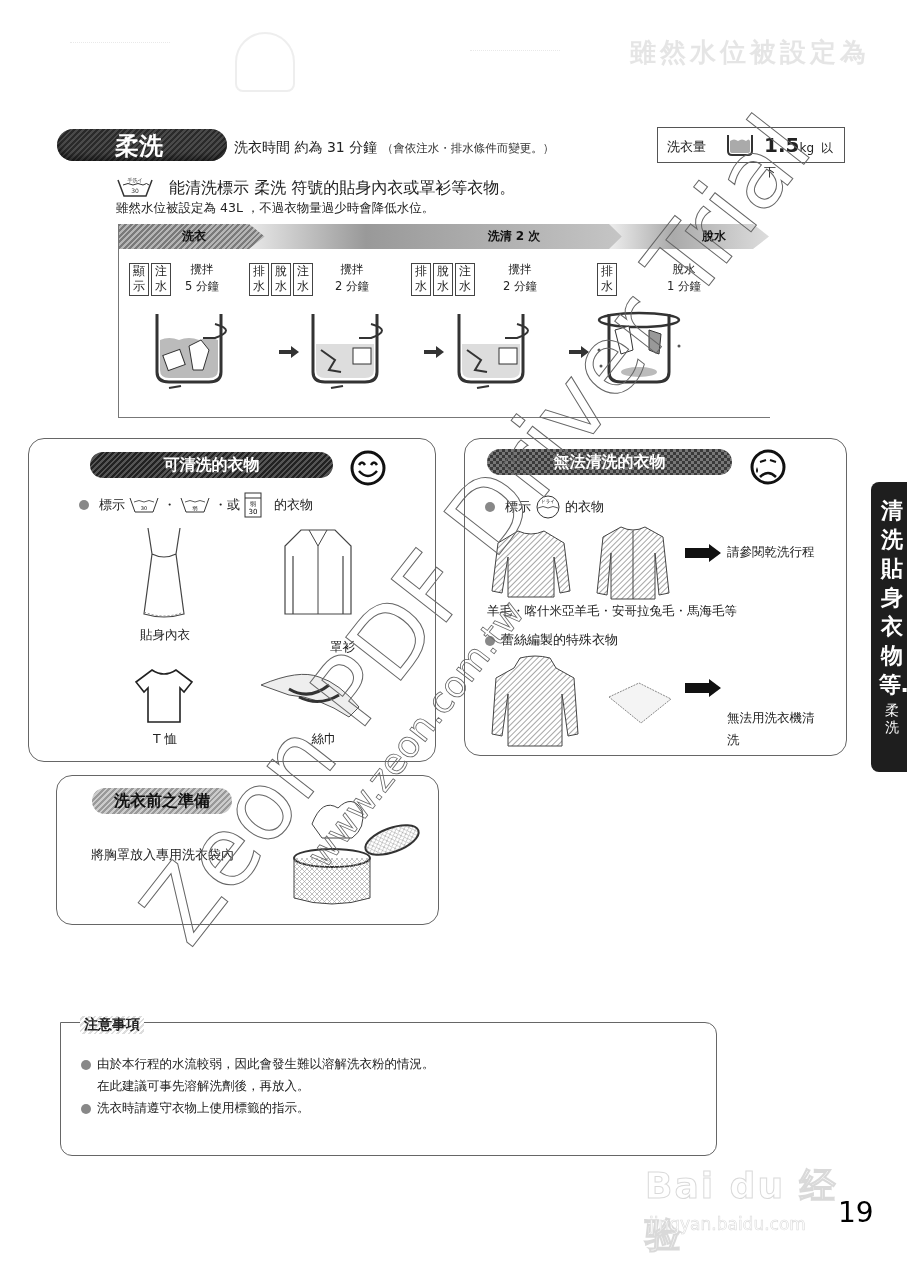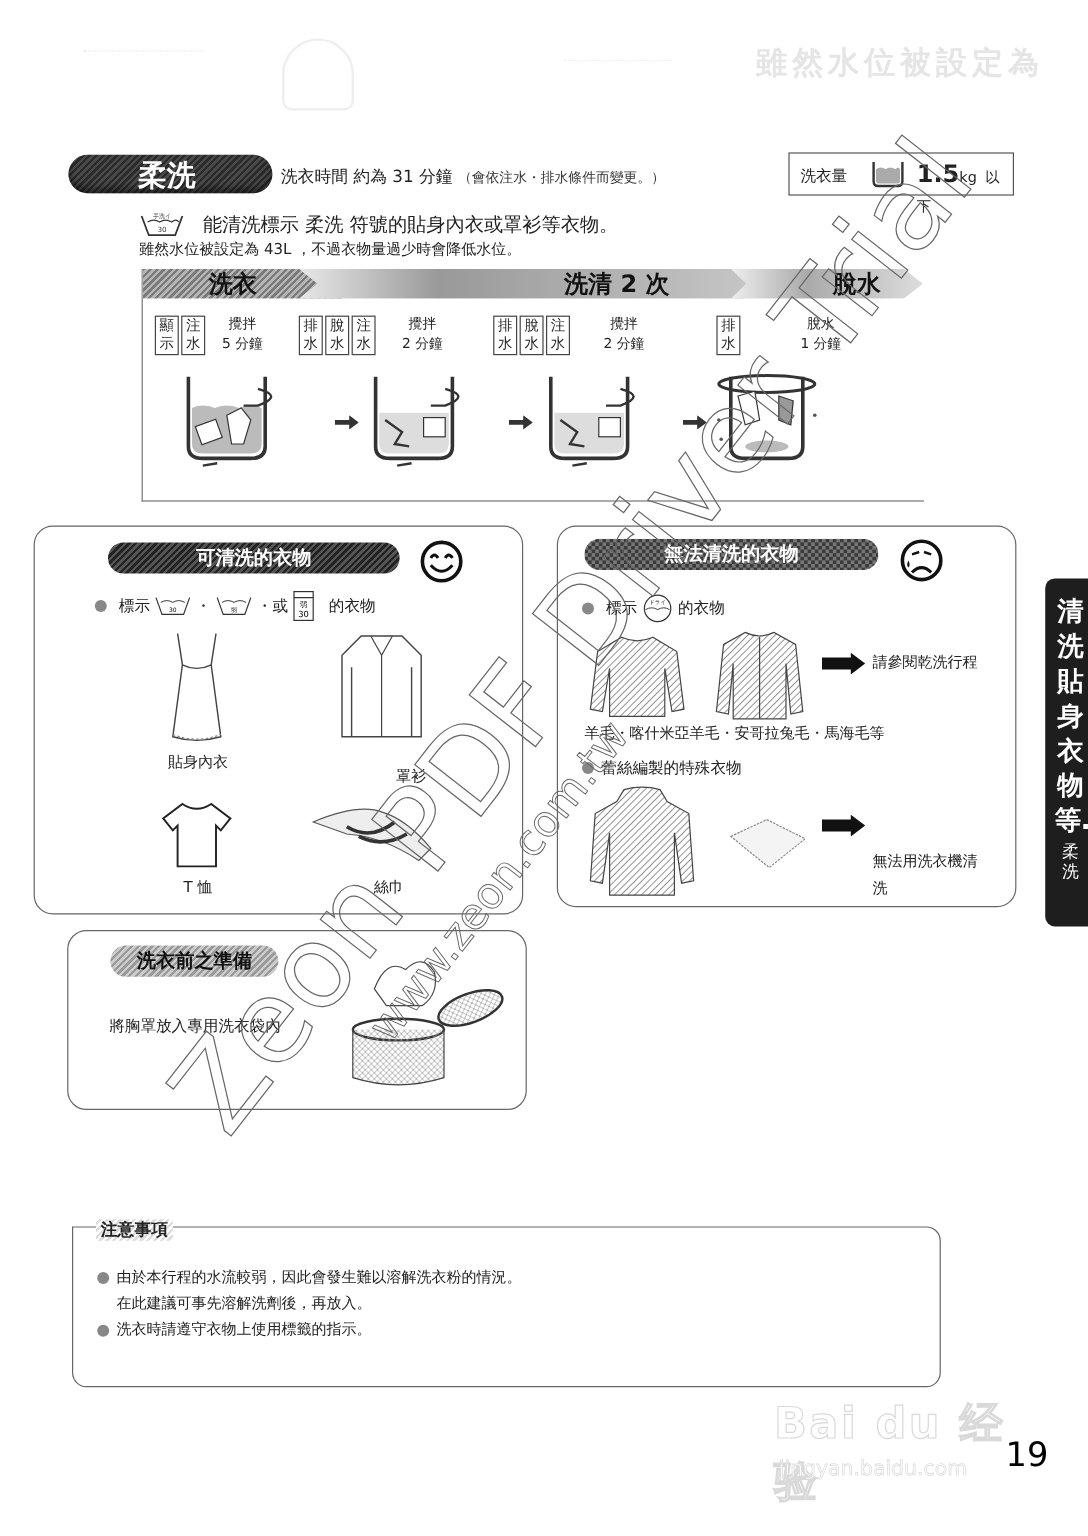--- a/index.html
+++ b/index.html
@@ -32,7 +32,7 @@
   
   .process { position: absolute; left: 118px; top: 224px; width: 652px; height: 194px; border: 1px solid #777; border-right: none; border-top: none; }
   .process .bar { position: absolute; left: 0; top: 0; width: 652px; height: 25px; background: #fff; }
-  .process .seg { position: absolute; top: 0; height: 25px; font-size: 20px; font-weight: bold; color: #111; text-align: center; line-height: 25px; }
+  .process .seg { position: absolute; top: 0; height: 25px; font-size: 12px; font-weight: bold; color: #111; text-align: center; line-height: 25px; }
   .seg1 { left: 0; width: 180px; background: repeating-linear-gradient(135deg,#7a7a7a 0 2px,#b5b5b5 2px 4px); clip-path: polygon(0 0, 92% 0, 100% 50%, 92% 100%, 0 100%); }
   .seg2 { left: 130px; width: 390px; background: linear-gradient(90deg,#e8e8e8 0%,#999 30%, #c8c8c8 100%); clip-path: polygon(0 0, 95% 0, 100% 50%, 95% 100%, 0 100%, 4% 50%); }
   .seg3 { left: 490px; width: 160px; background: linear-gradient(90deg,#eee 0%,#aaa 40%,#ddd 100%); clip-path: polygon(0 0, 90% 0, 100% 50%, 90% 100%, 0 100%, 8% 50%); }

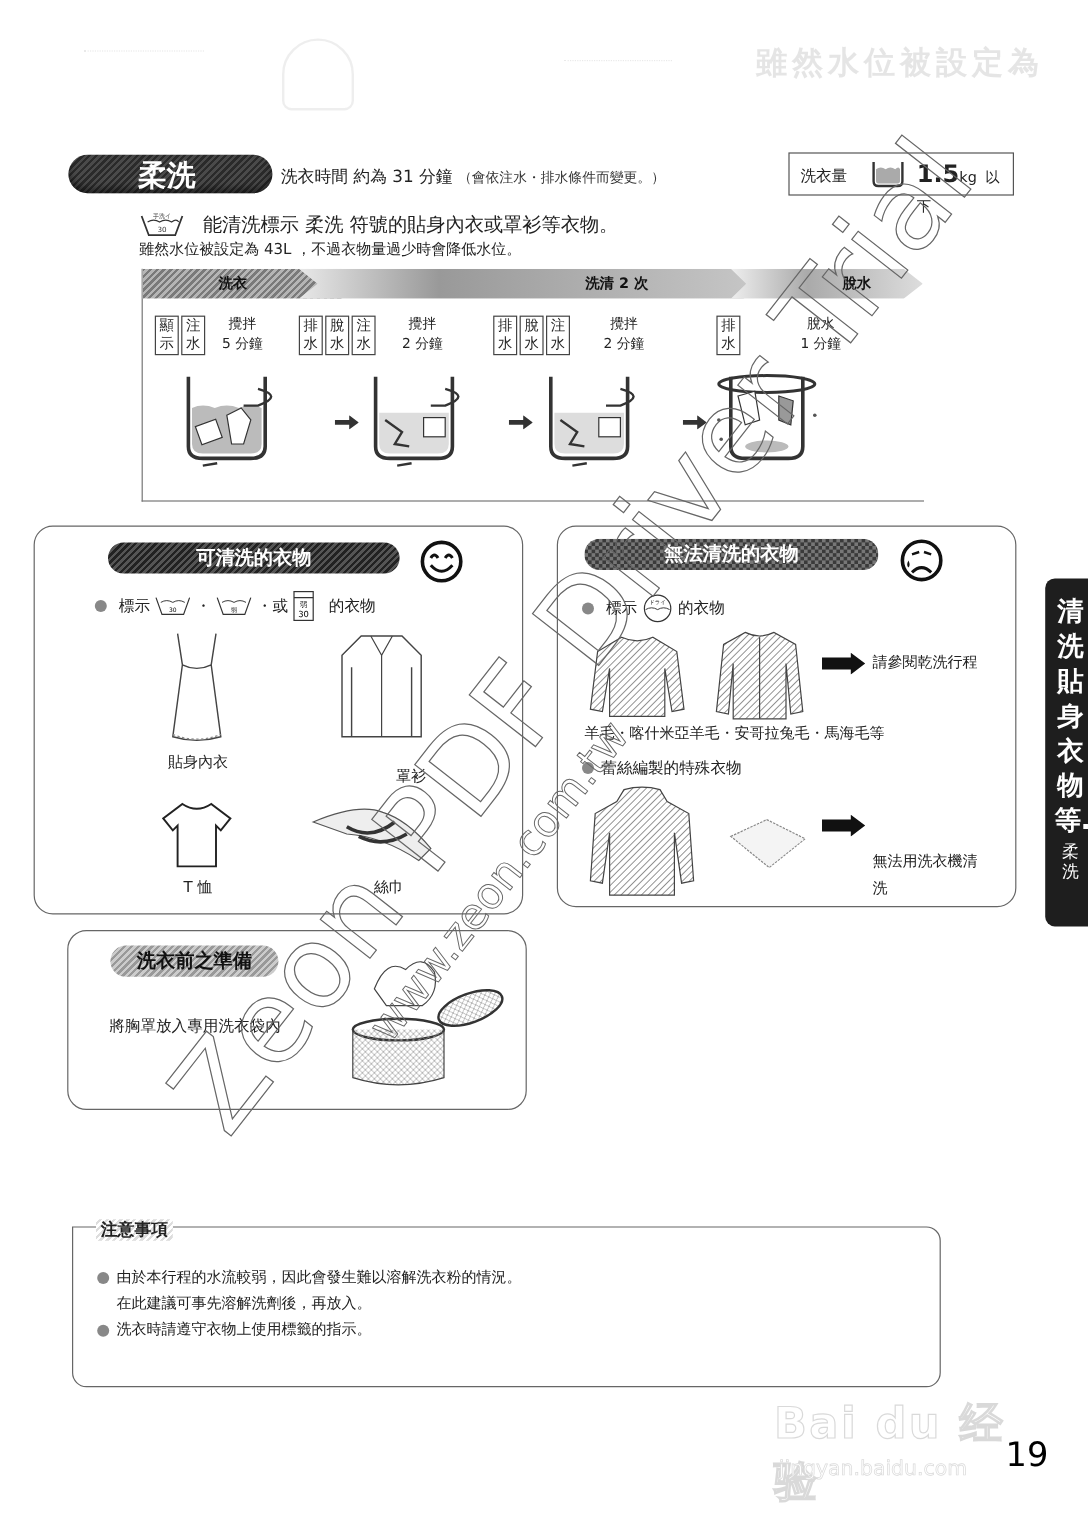--- a/index.html
+++ b/index.html
@@ -56,7 +56,7 @@
   .side-tab .main { position: absolute; left: 8px; top: 14px; width: 26px; font-size: 22px; line-height: 29px; text-align: center; font-weight: bold; }
   .side-tab .sub { position: absolute; left: 8px; top: 220px; width: 26px; font-size: 14px; line-height: 17px; text-align: center; }
 
-  .notes { position: absolute; left: 60px; top: 1022px; width: 724px; height: 134px; border: 1.5px solid #666; border-radius: 12px; border-top-left-radius: 0; padding-left: 22px; }
+  .notes { position: absolute; left: 60px; top: 1022px; width: 657px; height: 134px; border: 1.5px solid #666; border-radius: 12px; border-top-left-radius: 0; padding-left: 22px; }
   .notes-title { position: absolute; left: 80px; top: 1016px; font-size: 14px; font-weight: bold; background: #fff; padding: 0 4px;
     background-image: repeating-linear-gradient(135deg,#fff 0 2px,#ddd 2px 4px); }
   .notes ul { list-style: none; position: absolute; left: 20px; top: 30px; font-size: 12.5px; line-height: 22px; }

